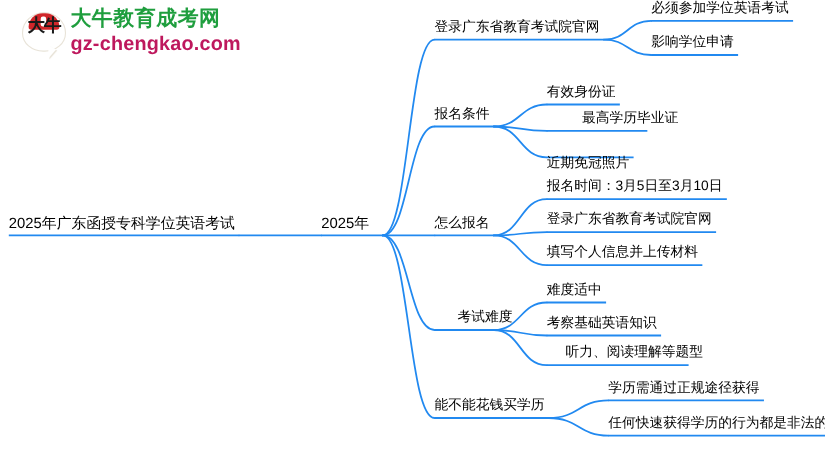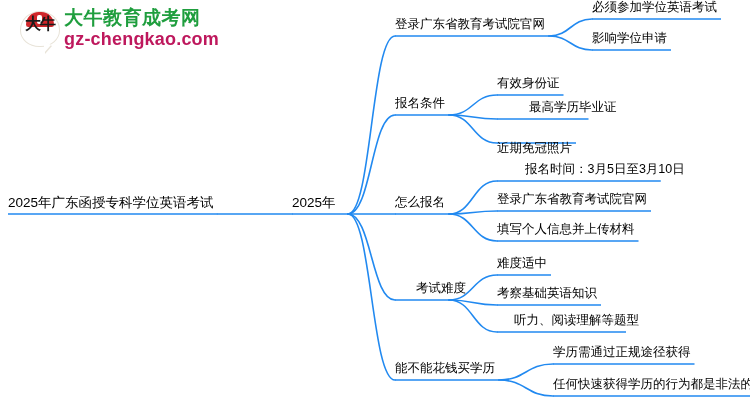--- a/index.html
+++ b/index.html
@@ -208,7 +208,7 @@
     <div class="node node-l4" style="left: 497px; top: 101px; margin-left: 32px;">最高学历毕业证</div>
     <div class="node node-l4" style="left: 497px; top: 142px;">近期免冠照片</div>
     <div class="node node-l3" style="left: 395px; top: 196px;">怎么报名</div>
-    <div class="node node-l4" style="left: 525px; top: 163px;">报名时间：3月5日至3月10日</div>
+    <div class="node node-l4" style="left: 497px; top: 163px;">报名时间：3月5日至3月10日</div>
     <div class="node node-l4" style="left: 497px; top: 193px;">登录广东省教育考试院官网</div>
     <div class="node node-l4" style="left: 497px; top: 223px;">填写个人信息并上传材料</div>
     <div class="node node-l3" style="left: 416px; top: 282px;">考试难度</div>

